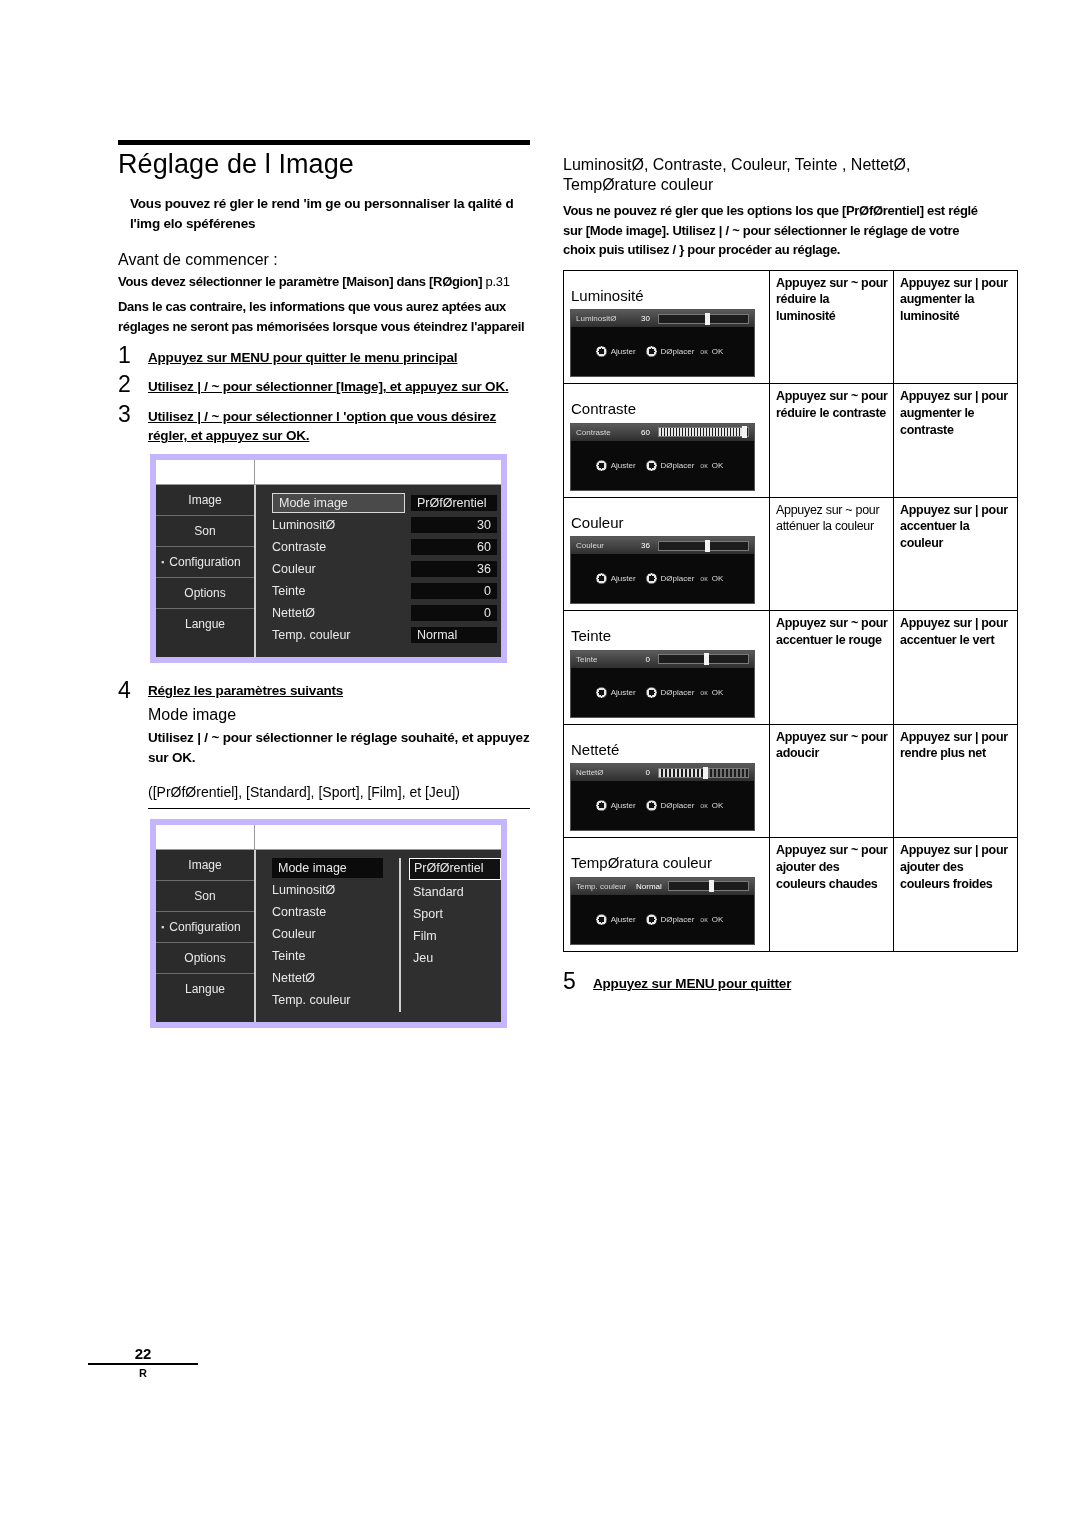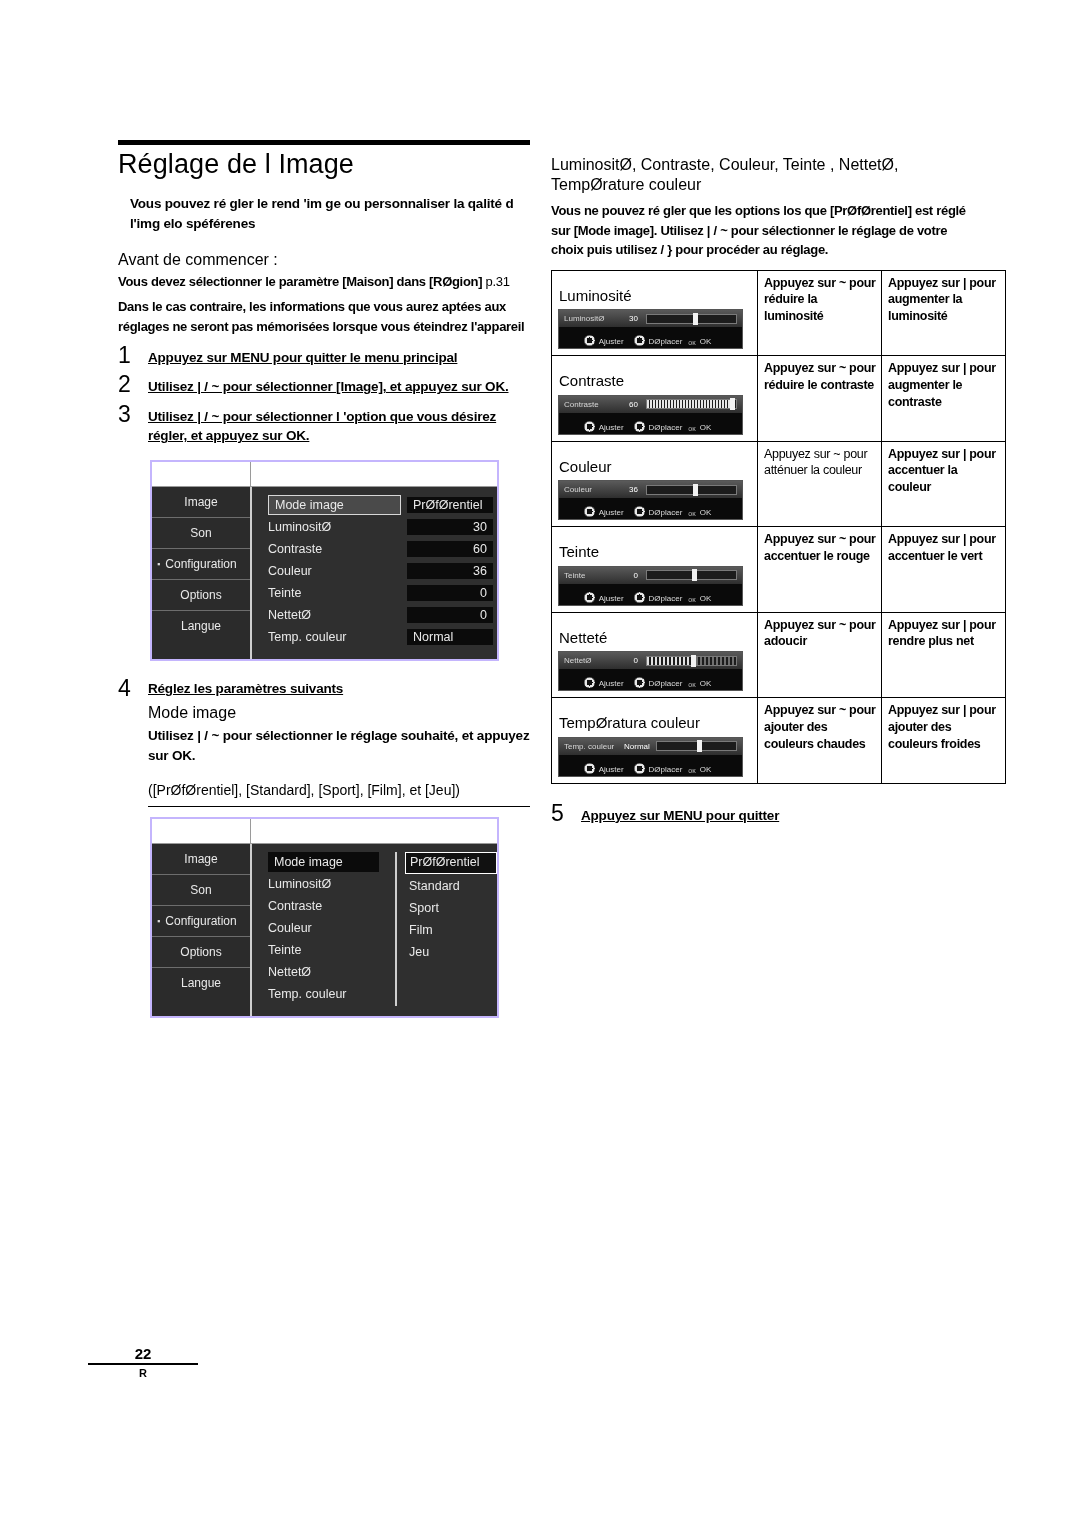--- a/index.html
+++ b/index.html
@@ -9,7 +9,7 @@
 
   
   .col-left{position:absolute;left:118px;top:140px;width:412px;}
-  .col-right{position:absolute;left:551px;top:155px;width:420px;}
+  .col-right{position:absolute;left:563px;top:155px;width:420px;}
 
   
   .rule{border-top:5px solid #000;width:412px;margin:0 0 4px 0;}

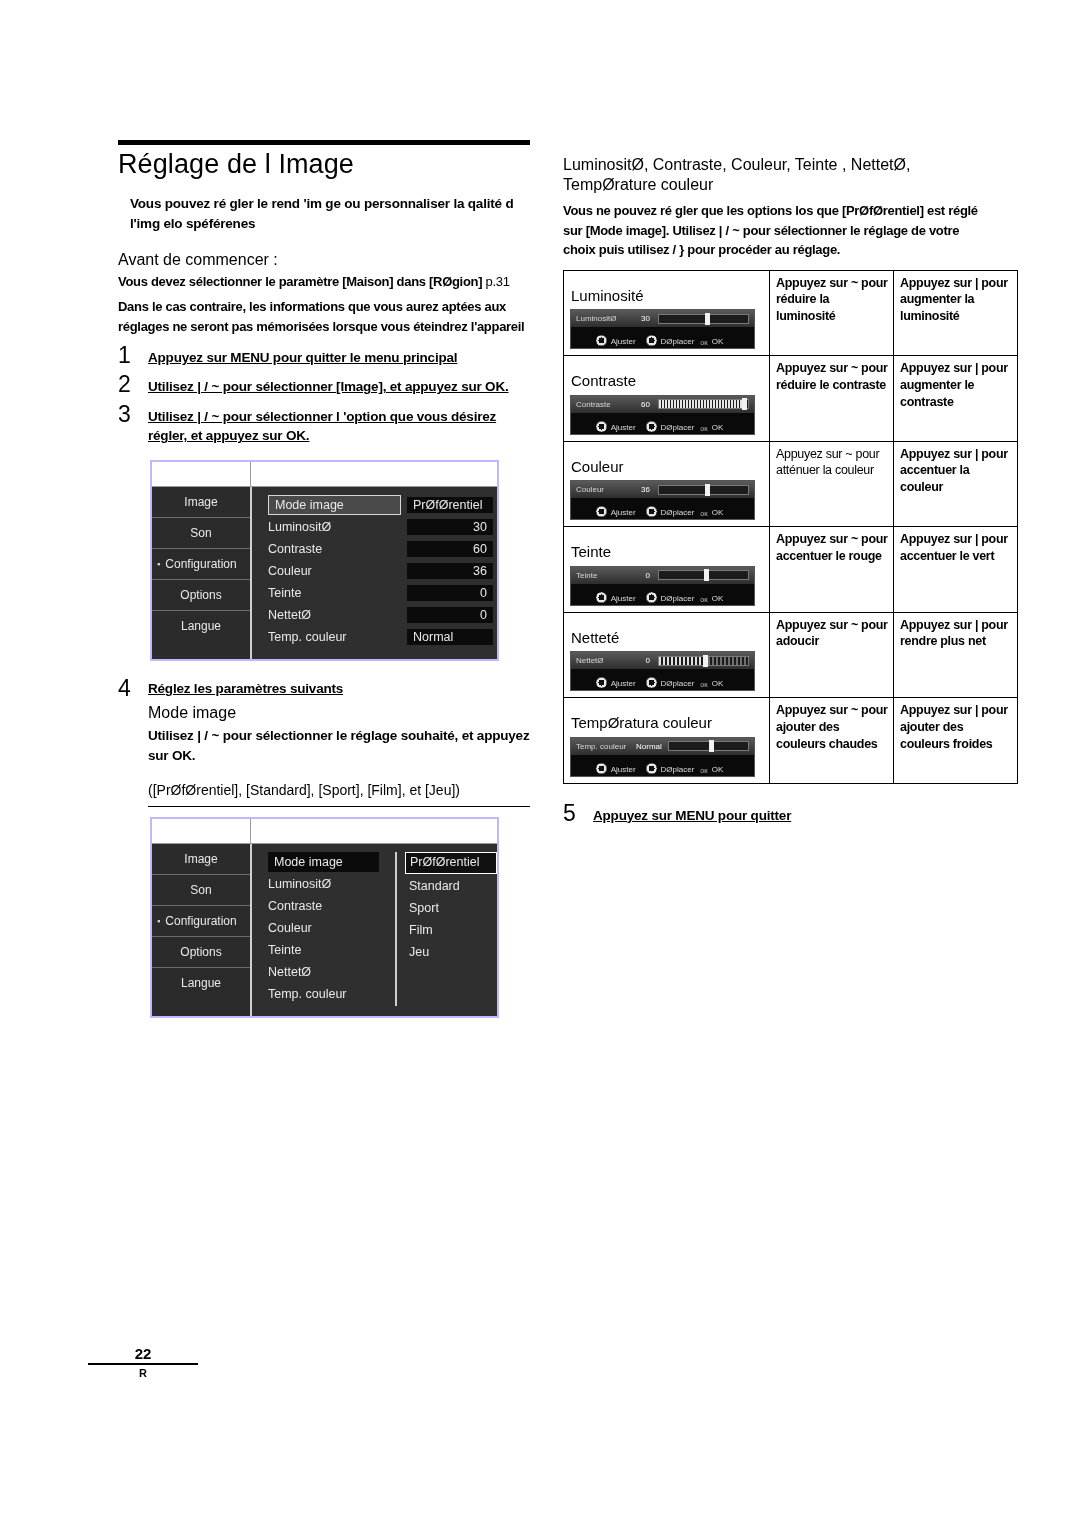--- a/index.html
+++ b/index.html
@@ -79,7 +79,7 @@
   .osd .ln1 .bar .fill.zig{background:repeating-linear-gradient(to right,#e6e6e6 0 2px,#1c1c1c 2px 3px);}
   .osd .ln1 .bar .fill.dim{background:repeating-linear-gradient(to right,#6f6f6f 0 2px,#1c1c1c 2px 4px);}
   .osd .ln1 .bar .knob{position:absolute;top:-2px;width:5px;height:12px;background:#f2f2f2;}
-  .osd .ln2{display:flex;align-items:flex-end;height:17px;background:#0a0a0a;padding:2px 4px;gap:4px;justify-content:center;}
+  .osd .ln2{display:flex;align-items:center;height:17px;background:#0a0a0a;padding:16px 4px;gap:4px;justify-content:center;}
   .osd .ln2 .ic{width:11px;height:11px;border-radius:50%;background:radial-gradient(circle at 50% 50%,#111 0 3px,#e8e8e8 3px 5px,#777 5px);flex:none;}
   .osd .ln2 .lab{color:#dcdcdc;font-size:8px;margin-right:6px;white-space:nowrap;}
   .osd .ln2 .okk{color:#bdbdbd;font-size:7px;}

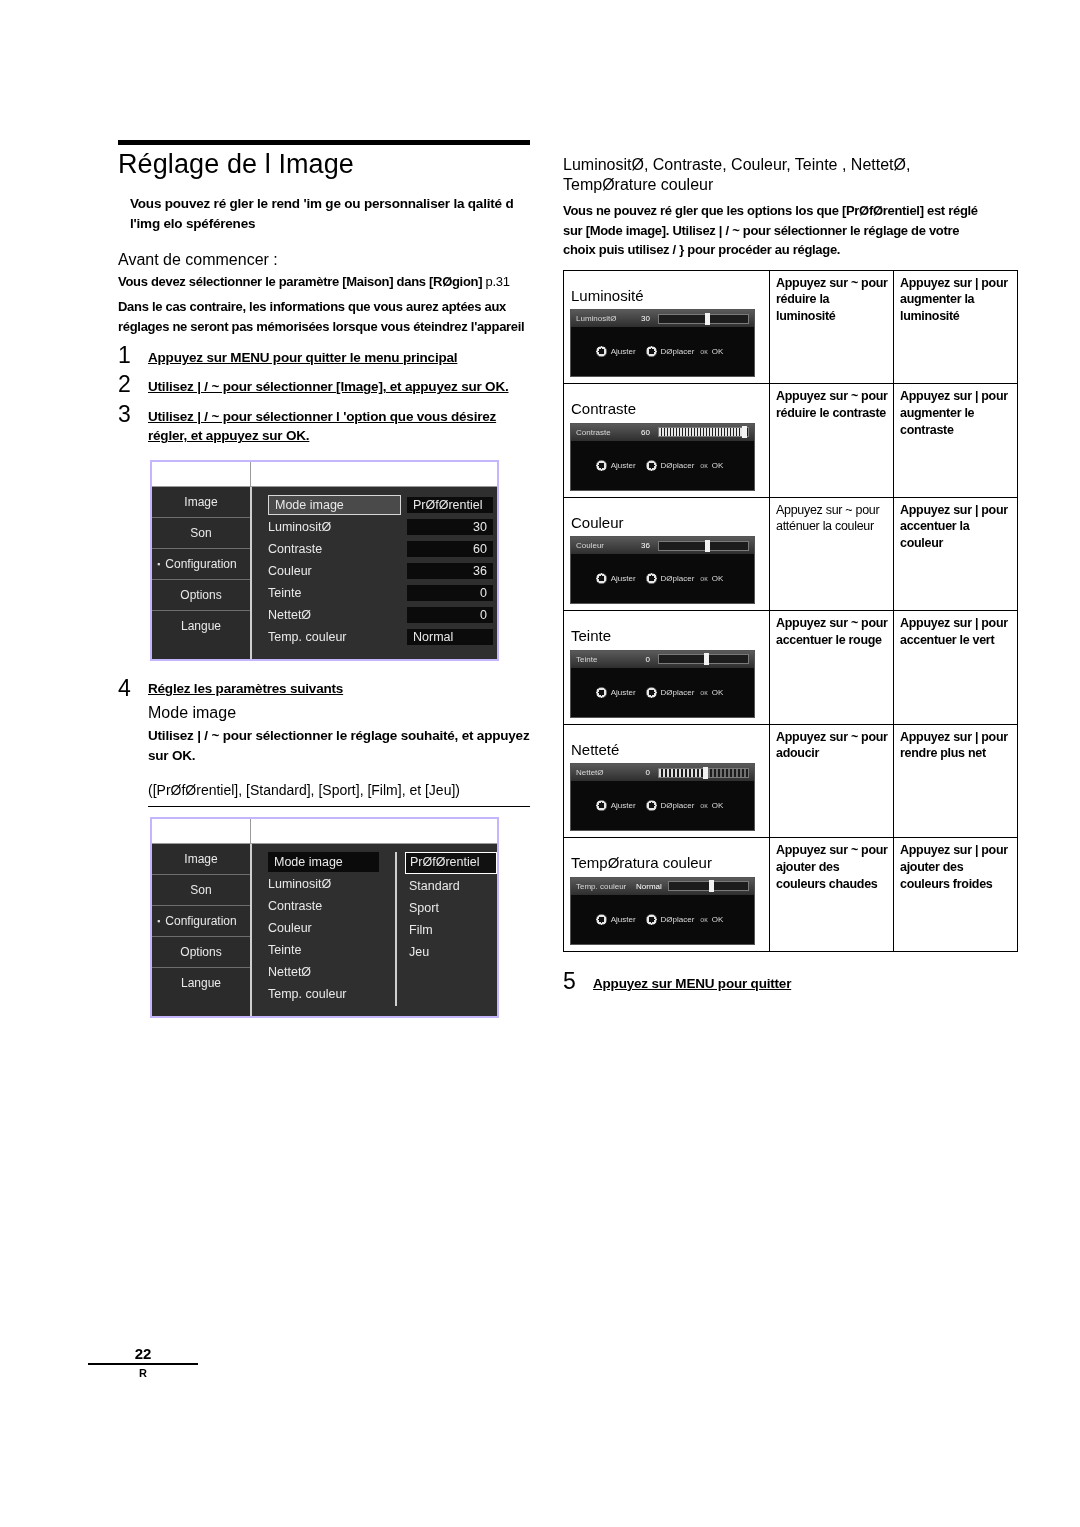--- a/index.html
+++ b/index.html
@@ -33,7 +33,7 @@
   .hairline{border-top:1px solid #000;width:382px;margin:8px 0 0 30px;}
 
   
-  .tvmenu{width:345px;border:2px solid #c4b5fd;background:#737373;margin:14px 0 0 32px;}
+  .tvmenu{width:345px;border:6px solid #c4b5fd;background:#737373;margin:8px 0 0 32px;}
   .tvmenu .topbar{height:24px;background:#fff;border-bottom:1px solid #9a9a9a;display:flex;}
   .tvmenu .topbar .tl{width:98px;border-right:1px solid #9a9a9a;}
   .tvmenu .body{display:flex;height:auto;background:#2f2f2f;}

